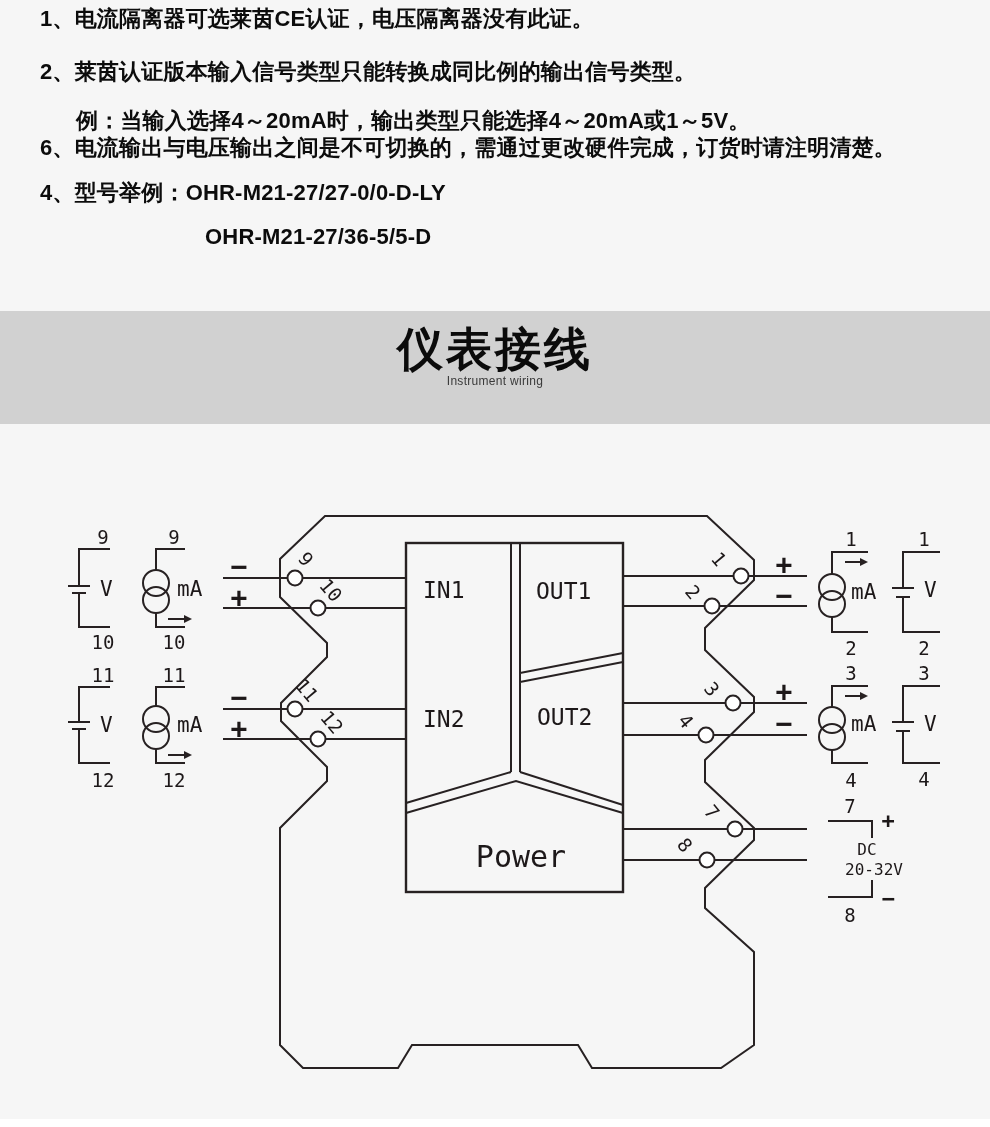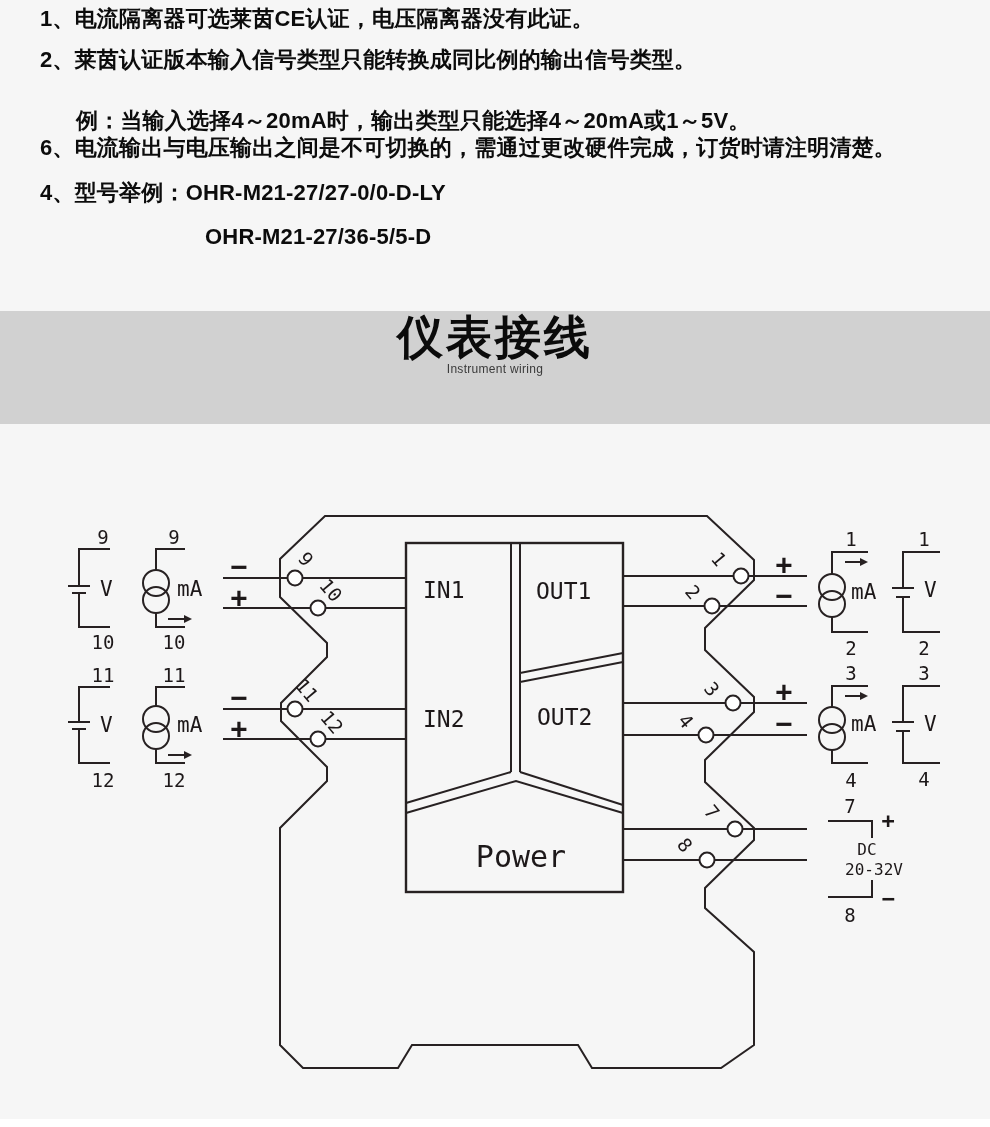--- a/index.html
+++ b/index.html
@@ -12,7 +12,7 @@
   .notes{position:absolute;left:0;top:0;width:990px;height:311px;color:#0c0c0c;text-align:right;}
   .note{position:absolute;white-space:nowrap;font-weight:bold;font-size:22px;letter-spacing:0.2px;}
   .n0{left:40px;top:4px;}
-  .n1{left:40px;top:45px;}
+  .n1{left:40px;top:57px;}
   .n2{left:76px;top:106px;}
   .n3{left:40px;top:133px;}
   .n4{left:40px;top:178px;}

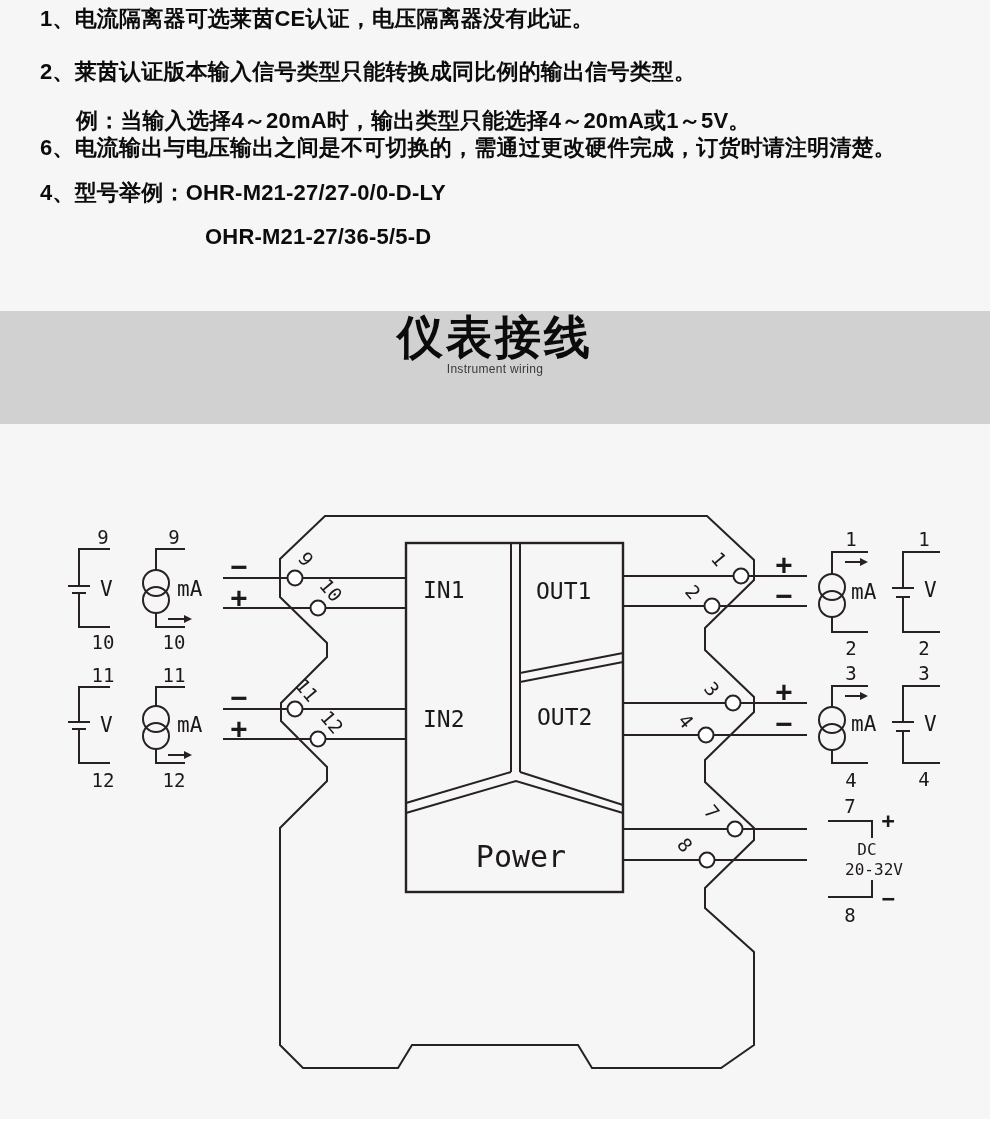--- a/index.html
+++ b/index.html
@@ -19,7 +19,7 @@
   .n5{left:205px;top:224px;}
   
   .banner{position:absolute;left:0;top:311px;width:990px;height:113px;background:#d1d1d1;text-align:center;}
-  .banner-title{font-size:46px;font-weight:bold;letter-spacing:3px;color:#0b0b0b;padding-top:2px;line-height:1.08;}
+  .banner-title{font-size:46px;font-weight:bold;letter-spacing:3px;color:#0b0b0b;padding-top:14px;line-height:1.08;}
   .banner-sub{font-size:12px;color:#3a3a3a;letter-spacing:0.3px;line-height:1.1;}
   
   .diagram{position:absolute;left:0;top:424px;width:990px;height:700px;}

